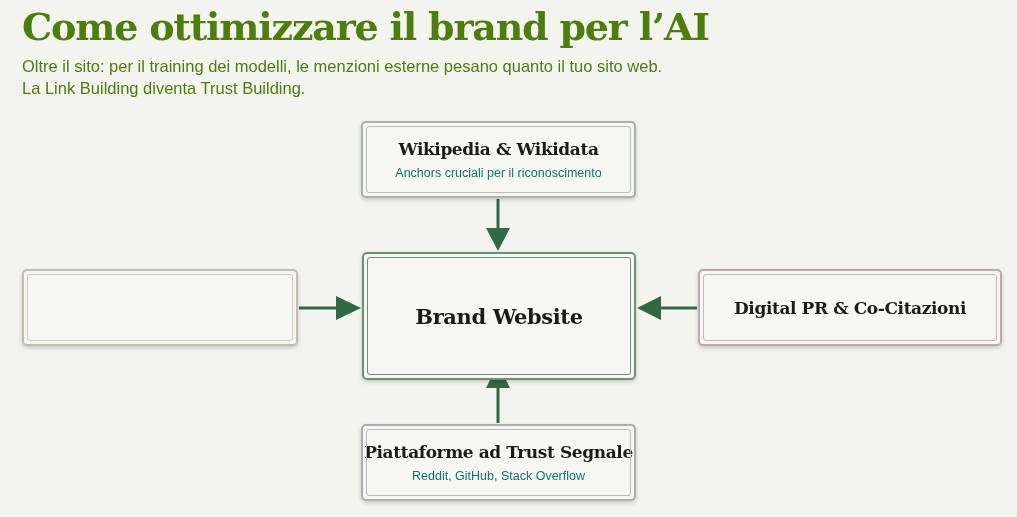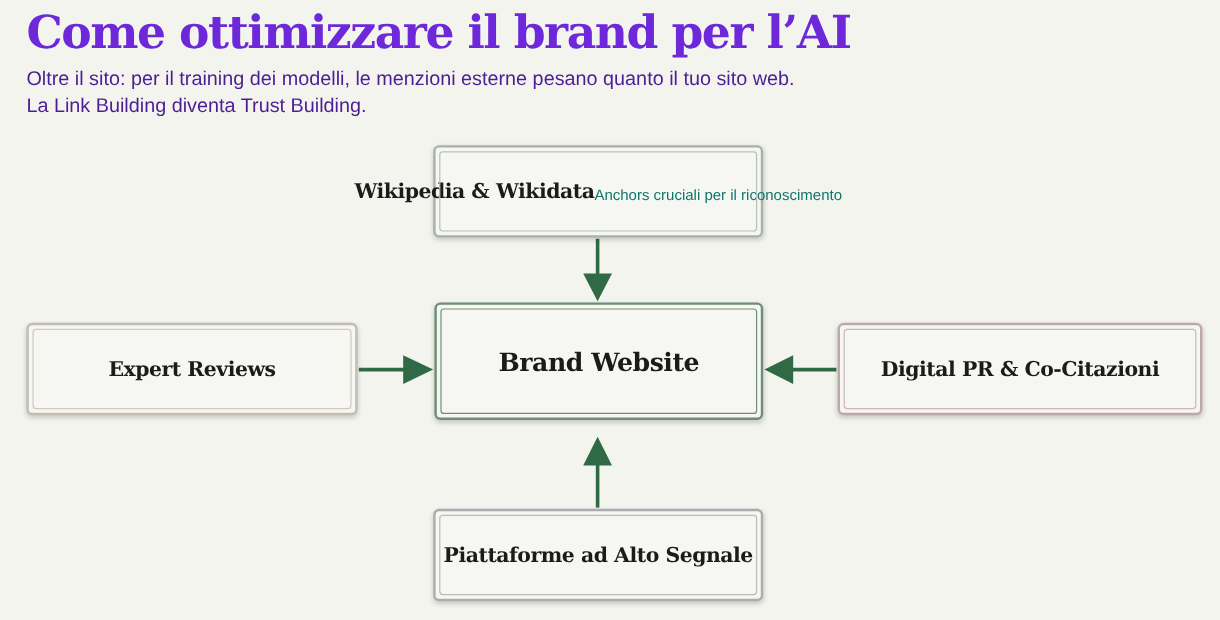--- a/index.html
+++ b/index.html
@@ -16,7 +16,7 @@
       font-weight: bold;
       font-size: 38px;
       letter-spacing: -1.2px;
-      color: #6d28d9;
+      color: #4d7c0f;
       margin: 0;
       white-space: nowrap;
     }

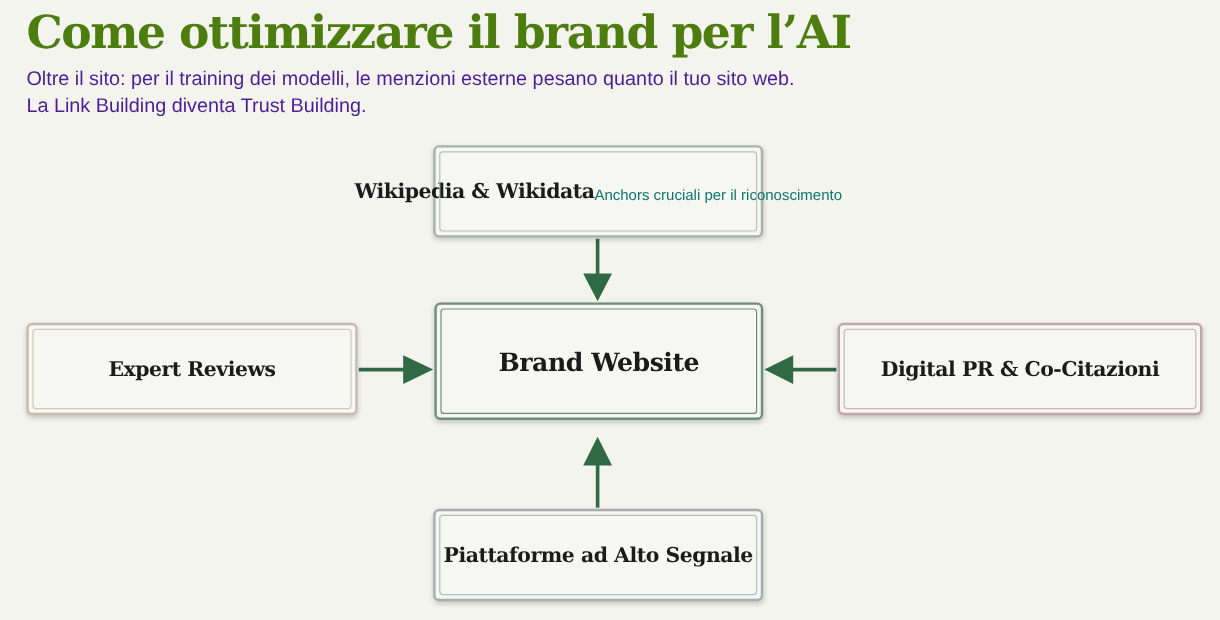--- a/index.html
+++ b/index.html
@@ -24,7 +24,7 @@
       position: absolute; left: 22px; top: 55px;
       width: 660px;
       font-size: 16.5px; line-height: 22px;
-      color: #4c1d95;
+      color: #4d7c0f;
       margin: 0;
     }
     .box {

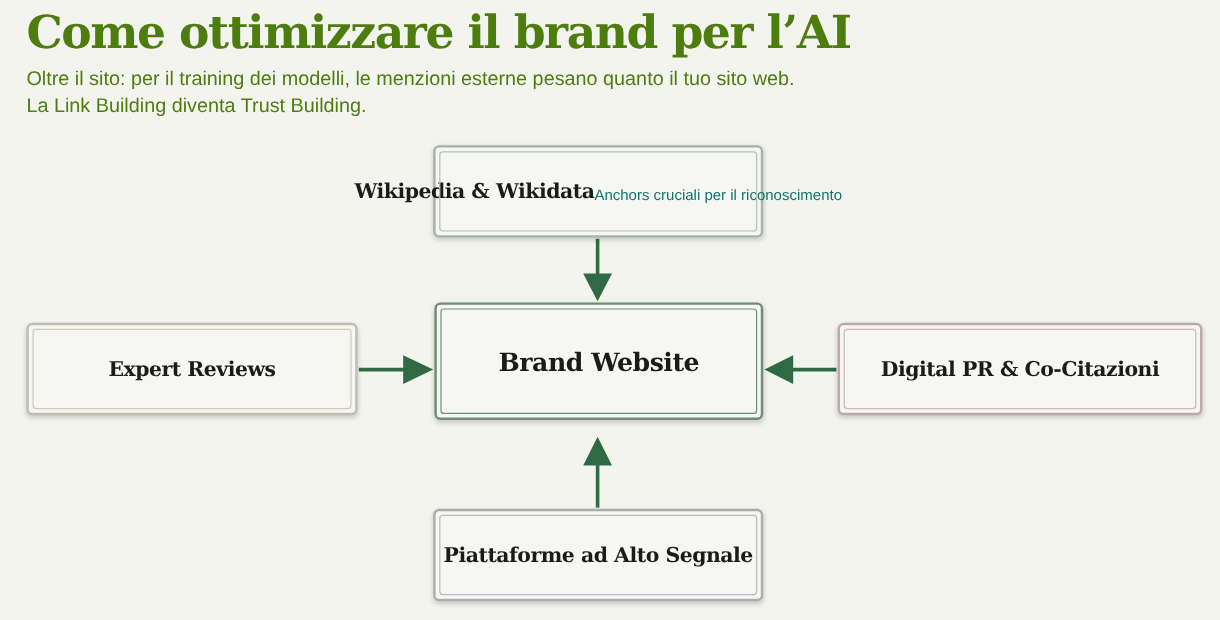--- a/index.html
+++ b/index.html
@@ -32,7 +32,7 @@
       box-sizing: border-box;
       background: #f6f6f2;
       border-radius: 5px;
-      display: flex; flex-direction: row; align-items: center; justify-content: center;
+      display: flex; flex-direction: column; align-items: center; justify-content: center;
       box-shadow: 0 2px 4px rgba(0,0,0,0.18);
     }
     .box::before {

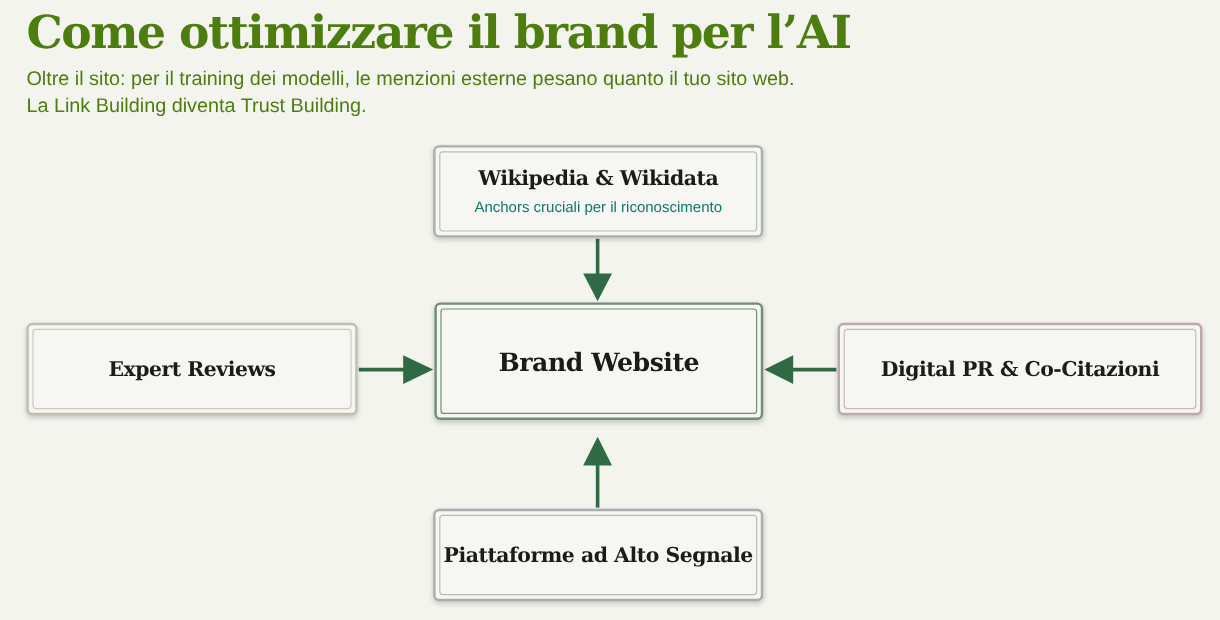--- a/index.html
+++ b/index.html
@@ -99,7 +99,6 @@
 </div>
 
 <div class="box box-left">
-  <div class="box-title">Expert Reviews</div>
 </div>
 
 <div class="box box-center">

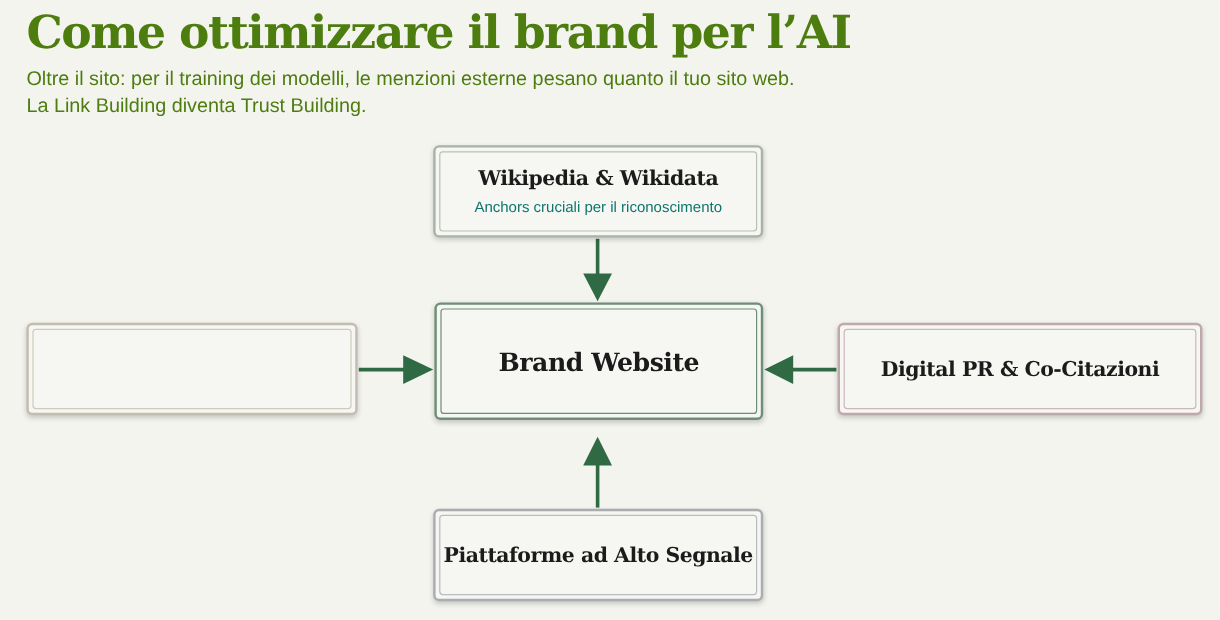--- a/index.html
+++ b/index.html
@@ -57,7 +57,7 @@
       border: 2px solid #bfa8ad; --inner: #cbb8bc; }
     .box-bottom { left: 361px; top: 424px; width: 275px; height: 77px;
       border: 2px solid #a9adb0; --inner: #b8bcbf; }
-    .box-center { left: 362px; top: 252px; width: 274px; height: 98px;
+    .box-center { left: 362px; top: 252px; width: 274px; height: 128px;
       border: 2px solid #6e8f76; --inner: #6e8f76; }
     .box-center .box-title { font-size: 21px; }
     svg.arrows { position: absolute; left: 0; top: 0; }

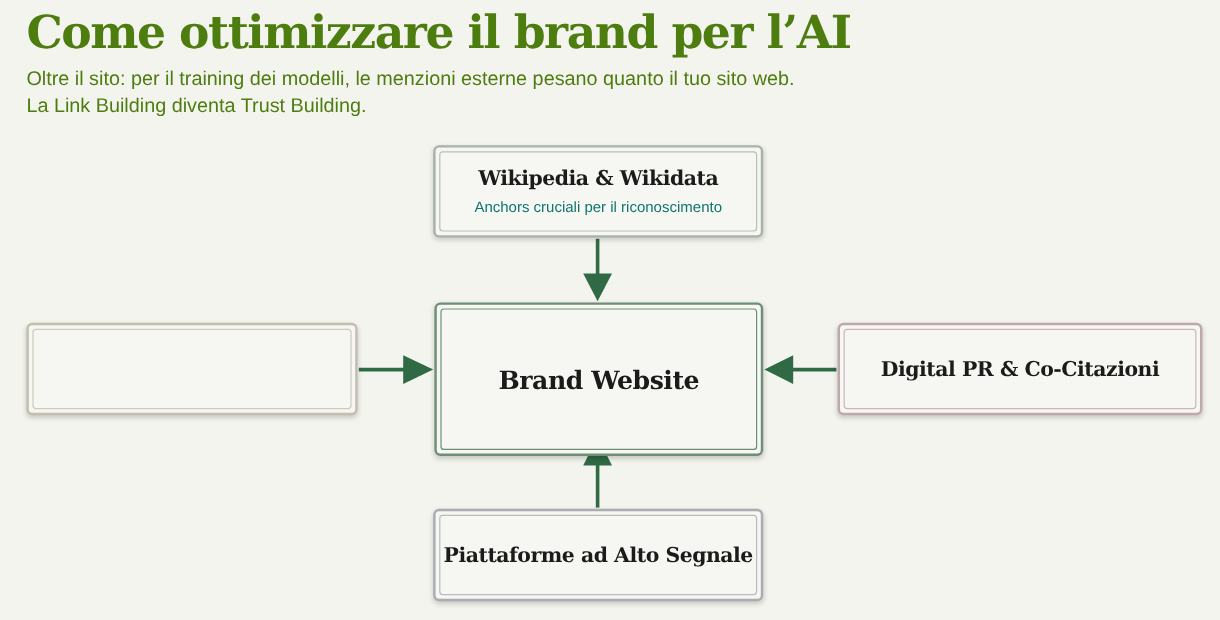--- a/index.html
+++ b/index.html
@@ -110,7 +110,7 @@
 </div>
 
 <div class="box box-bottom">
-  <div class="box-title">Piattaforme ad Alto Segnale</div>
+  <div class="box-title">Piattaforme ad Trust Segnale</div>
 </div>
 
 </body></html>

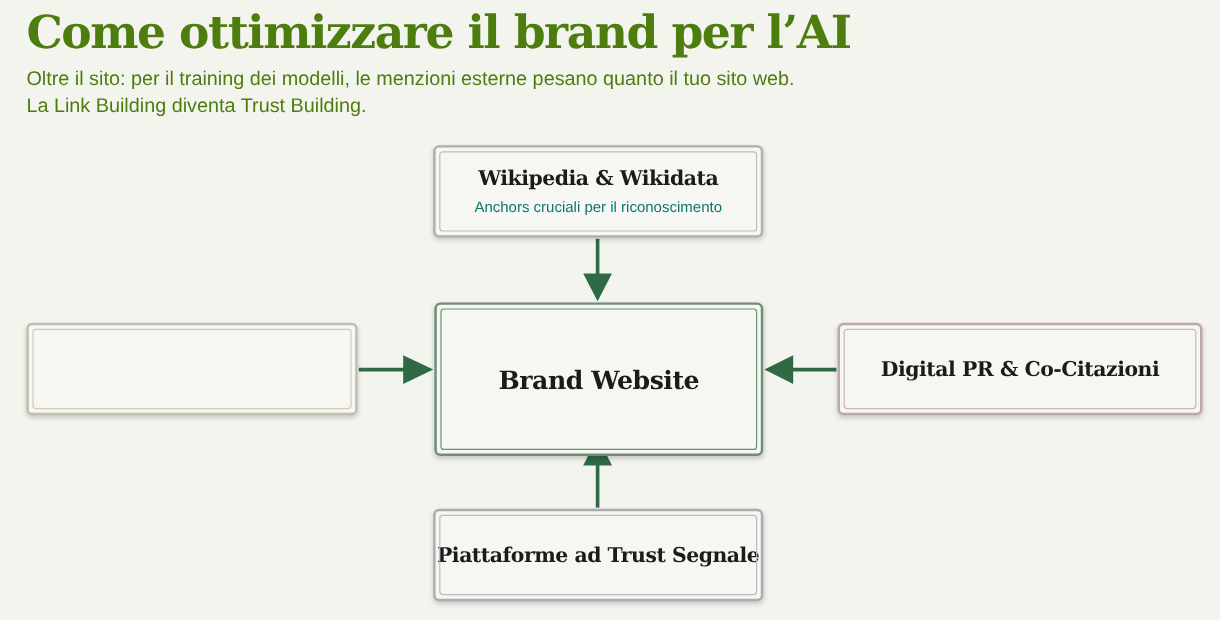--- a/index.html
+++ b/index.html
@@ -111,6 +111,7 @@
 
 <div class="box box-bottom">
   <div class="box-title">Piattaforme ad Trust Segnale</div>
+  <div class="box-sub">Reddit, GitHub, Stack Overflow</div>
 </div>
 
 </body></html>

